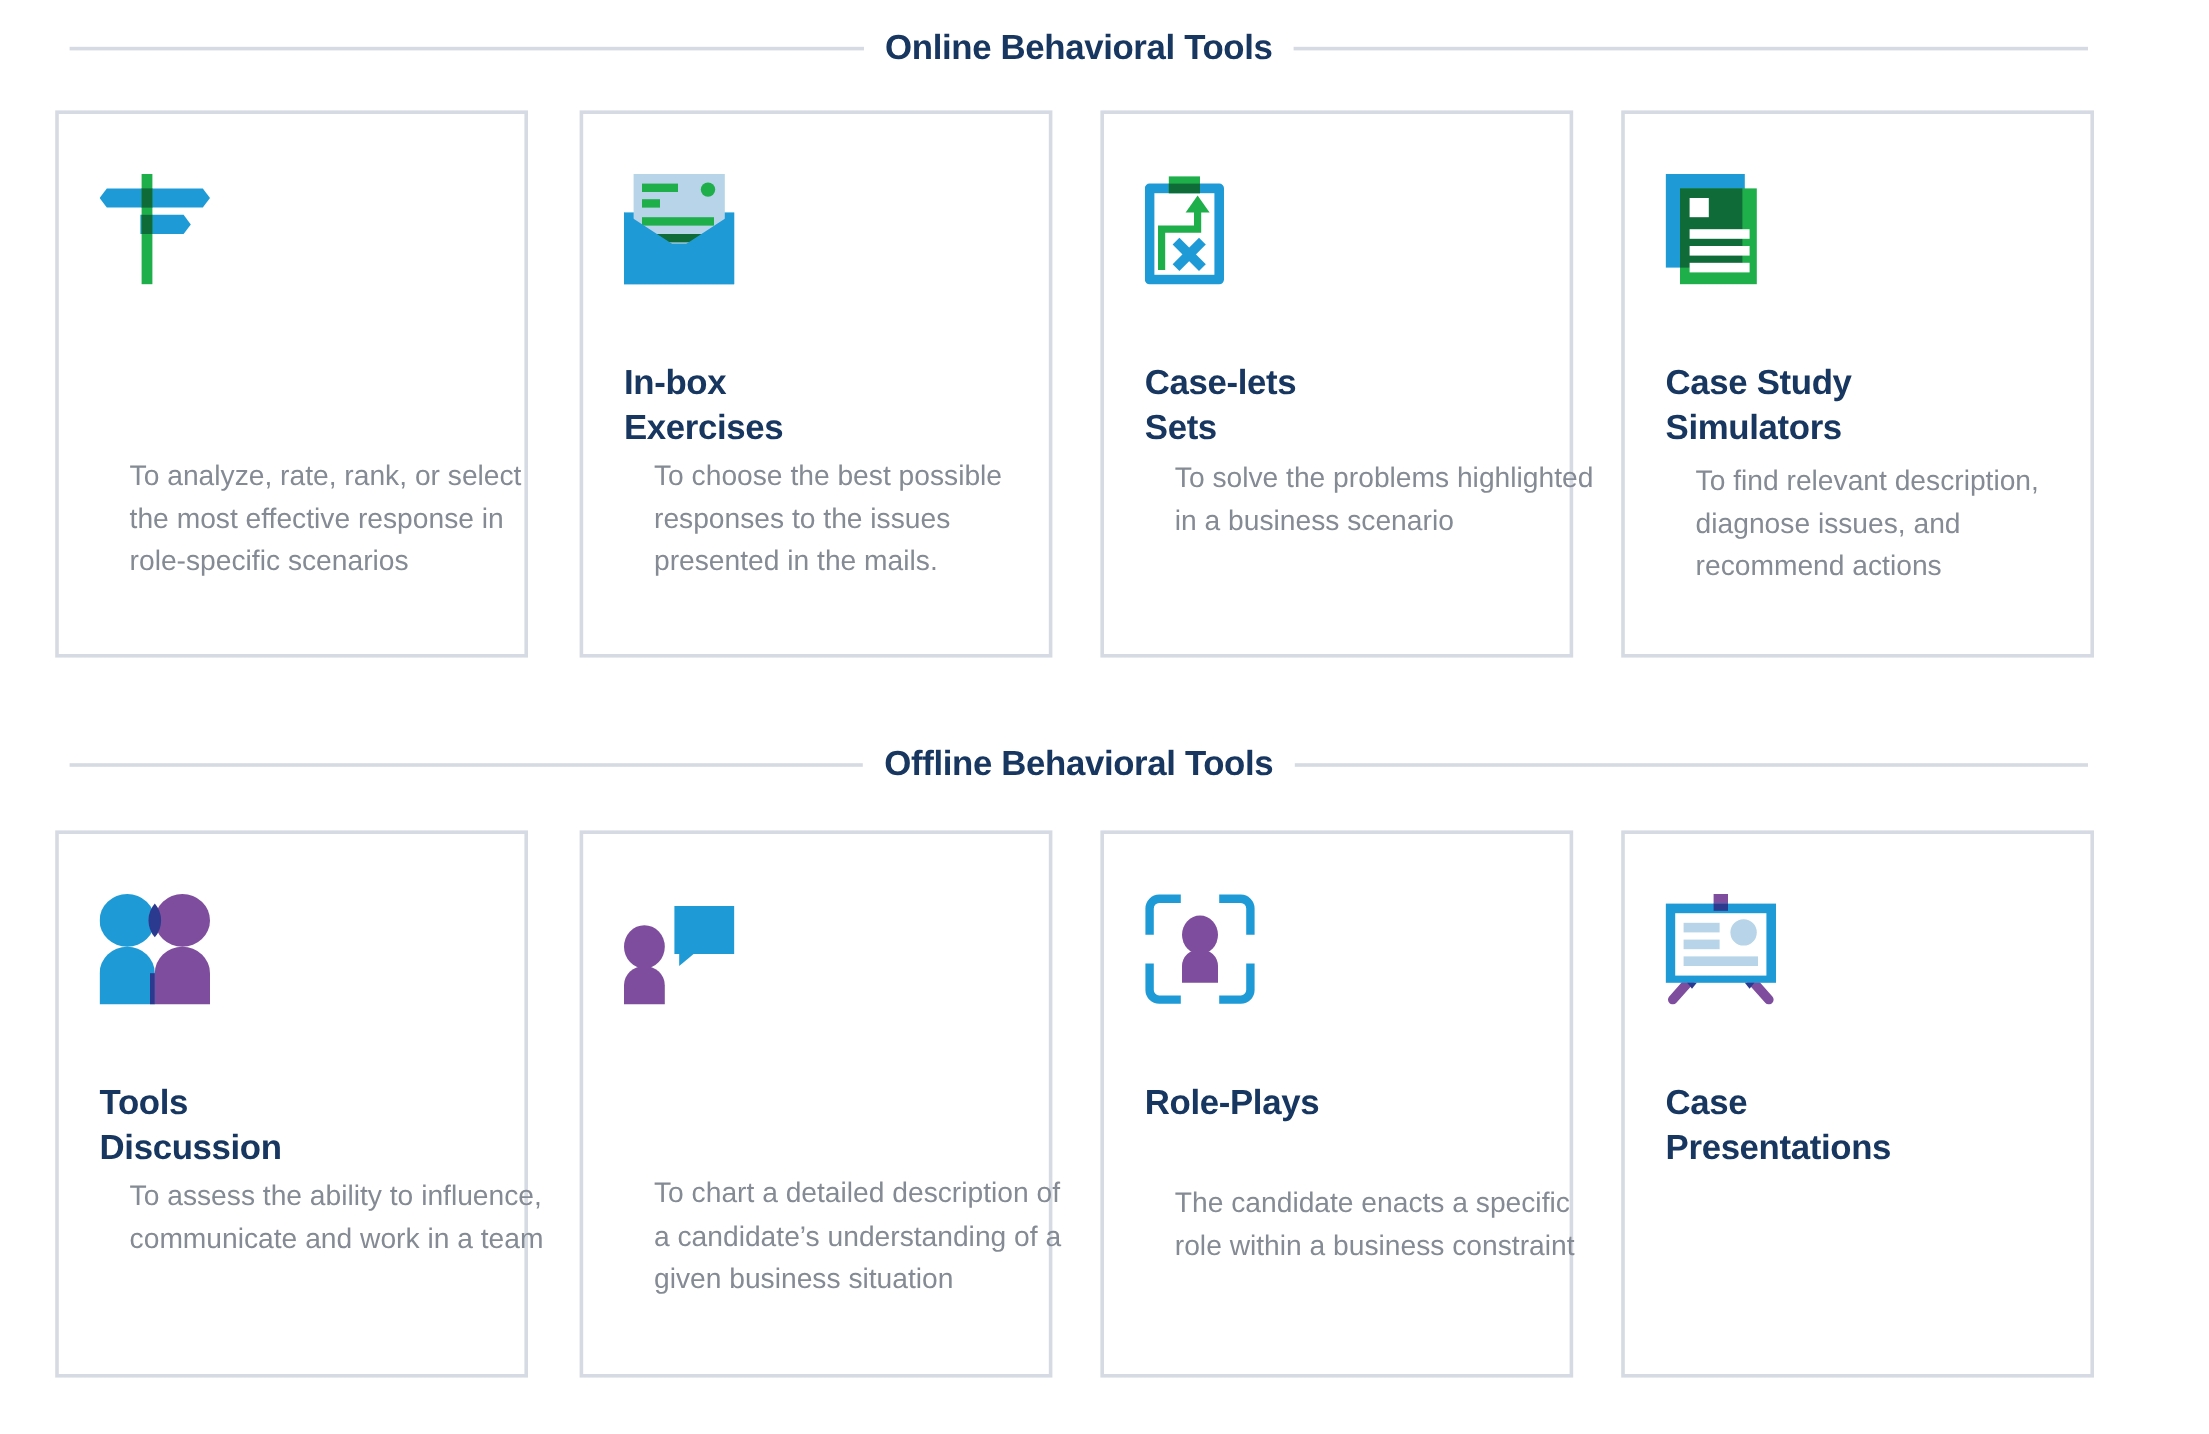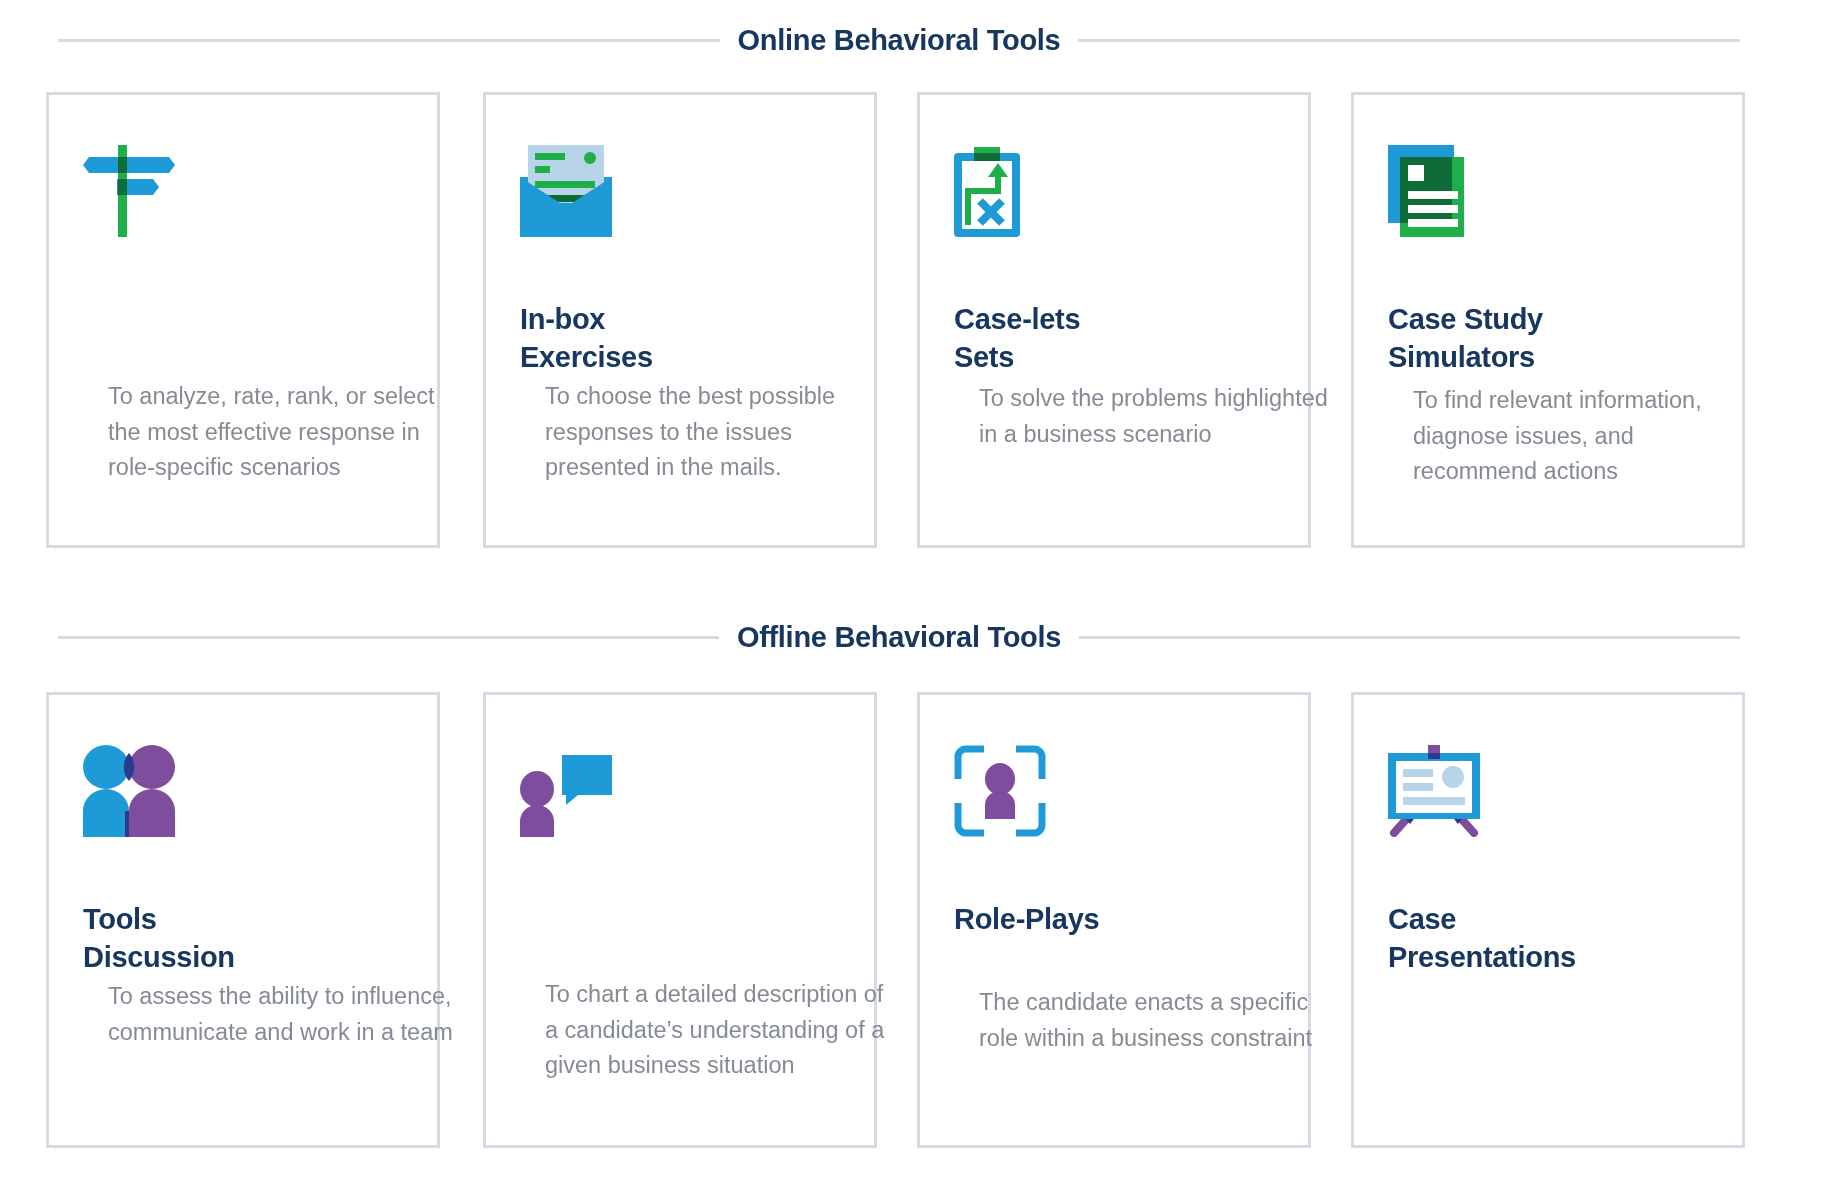--- a/index.html
+++ b/index.html
@@ -100,7 +100,7 @@
     <div>Case Study</div>
     <div>Simulators</div>
   </div>
-  <div class="desc" style="top:288px;">To find relevant information, diagnose issues, and recommend actions</div>
+  <div class="desc" style="top:288px;">To find relevant description, diagnose issues, and recommend actions</div>
 </div>
 
 <div class="section-head" style="top:617px;">

